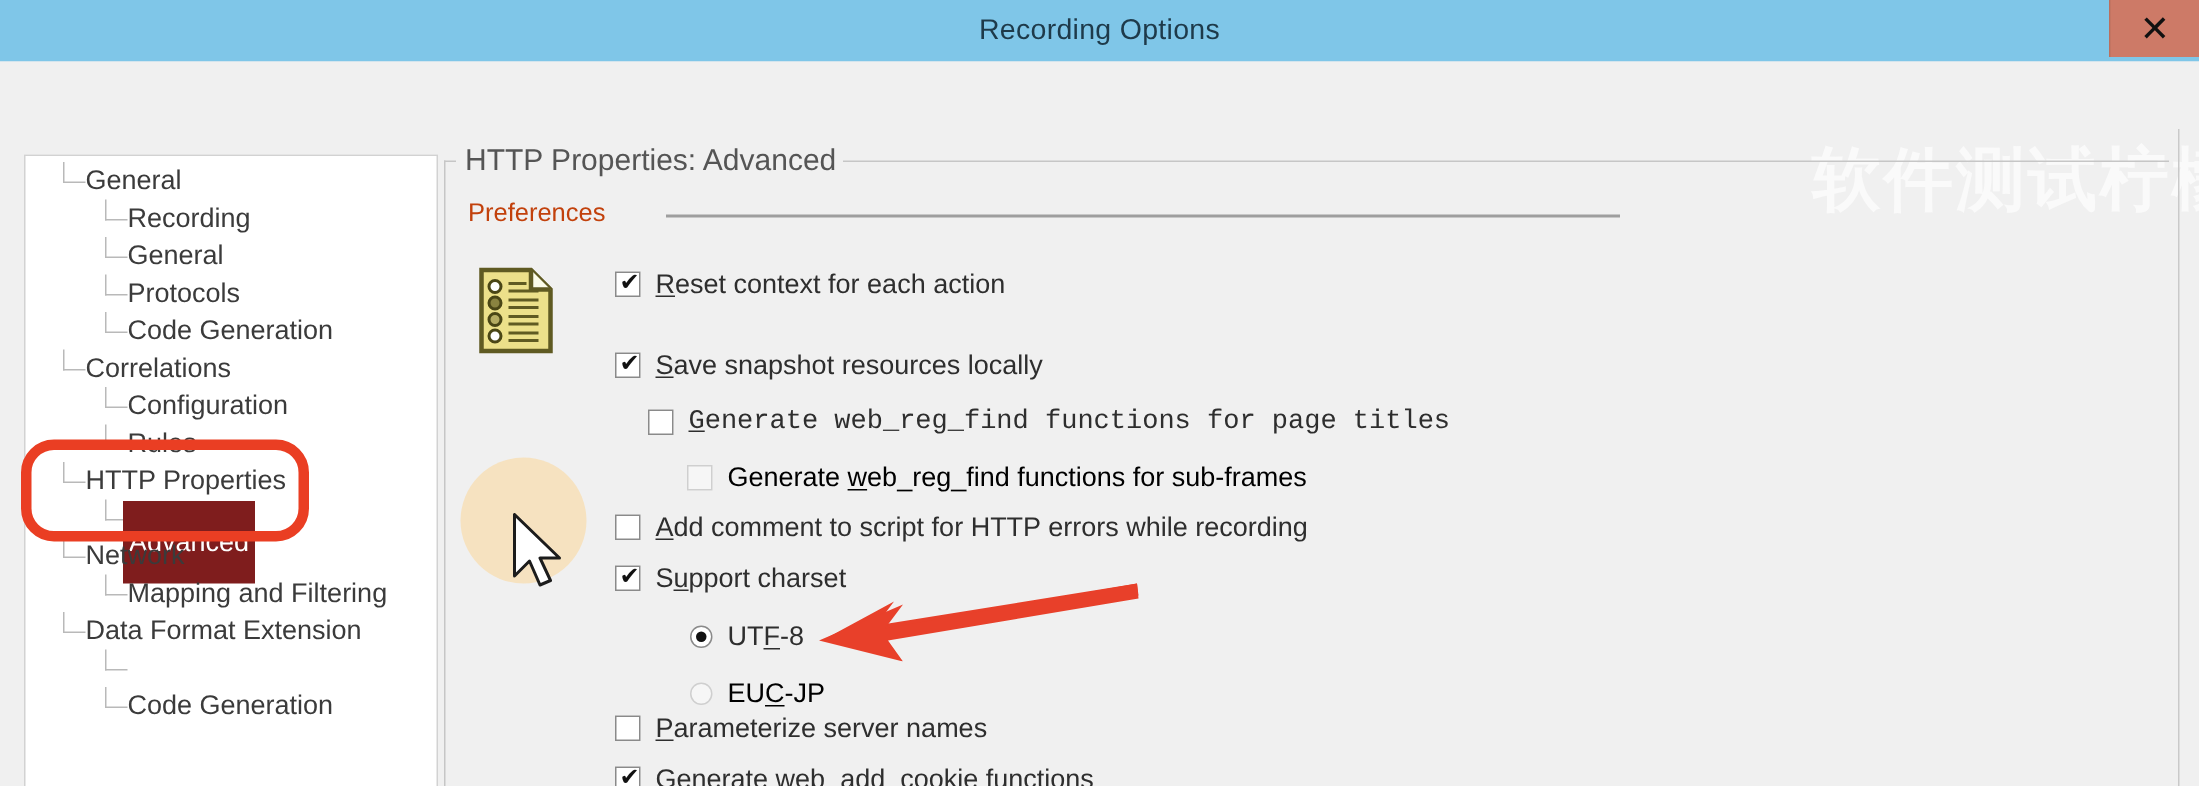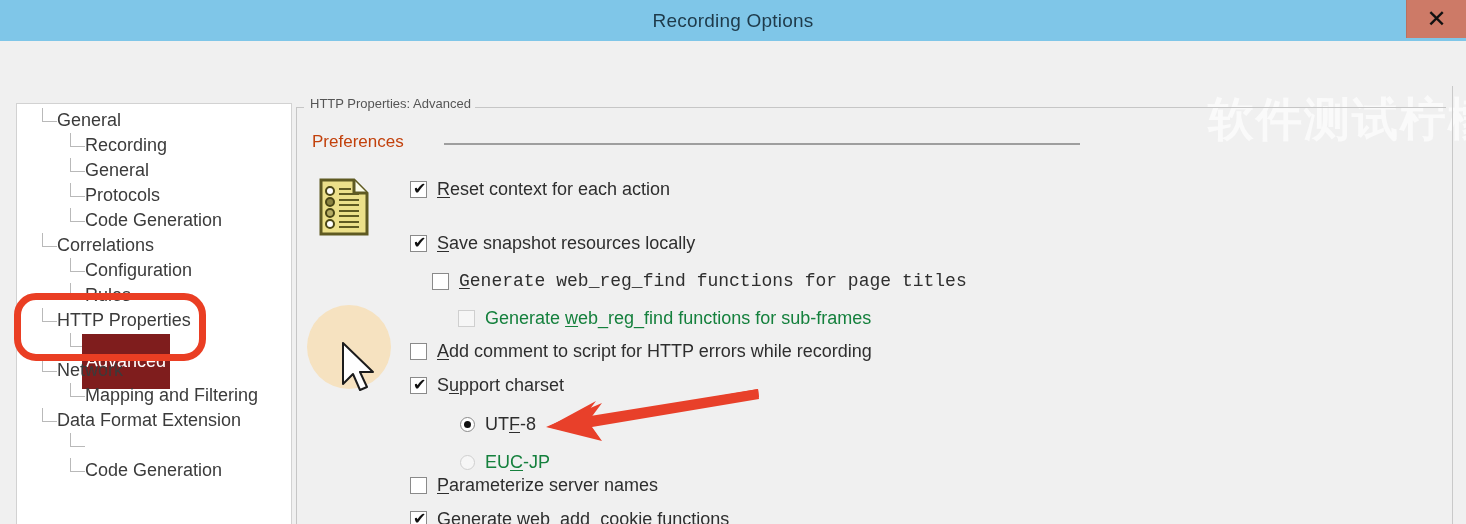--- a/index.html
+++ b/index.html
@@ -91,7 +91,7 @@
     position:absolute;left:0;top:8px;width:1px;height:454px;background:#c6c6c6;
   }
   .gb-title{
-    position:absolute;left:10px;top:-3px;font-size:13px;color:#555;
+    position:absolute;left:10px;top:-3px;font-size:20px;color:#555;
     background:#f0f0f0;padding:0 4px;white-space:nowrap;
   }
 

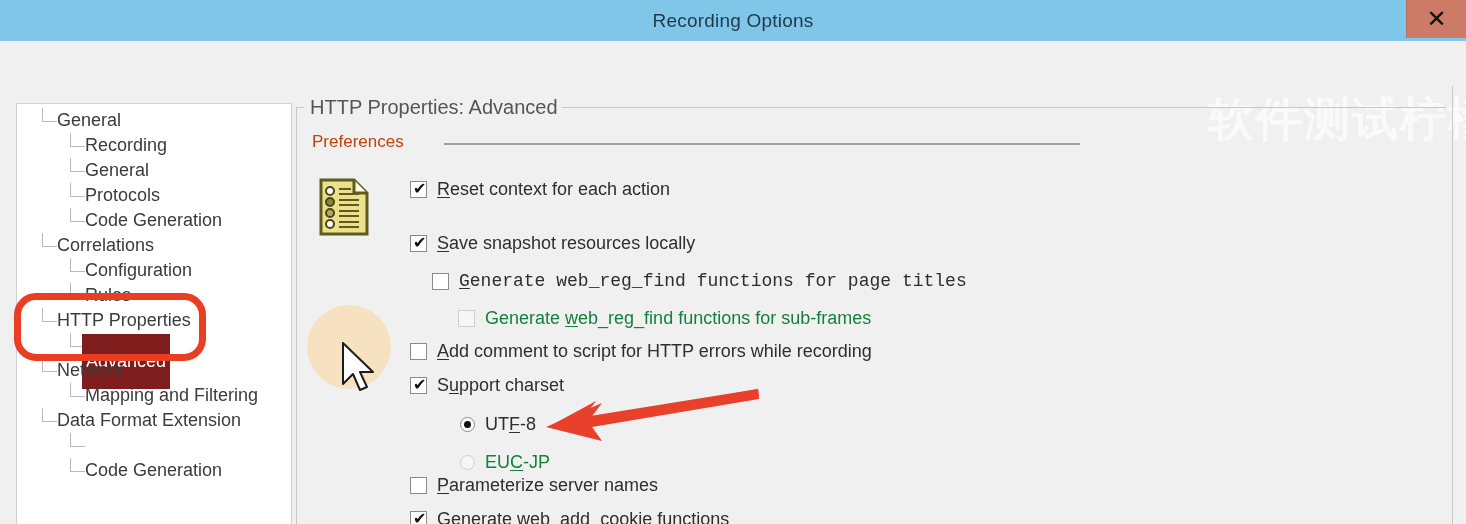--- a/index.html
+++ b/index.html
@@ -120,7 +120,7 @@
     position:absolute;height:24px;display:flex;align-items:center;
     white-space:nowrap;font-size:18px;color:#2e2e2e;cursor:default;
   }
-  .opt.disabled{color:#15803d;}
+  .opt.disabled{color:#000000;}
   .cbox{
     width:17px;height:17px;border:1px solid #8a8a8a;background:#fff;
     margin-right:10px;position:relative;flex:0 0 auto;

